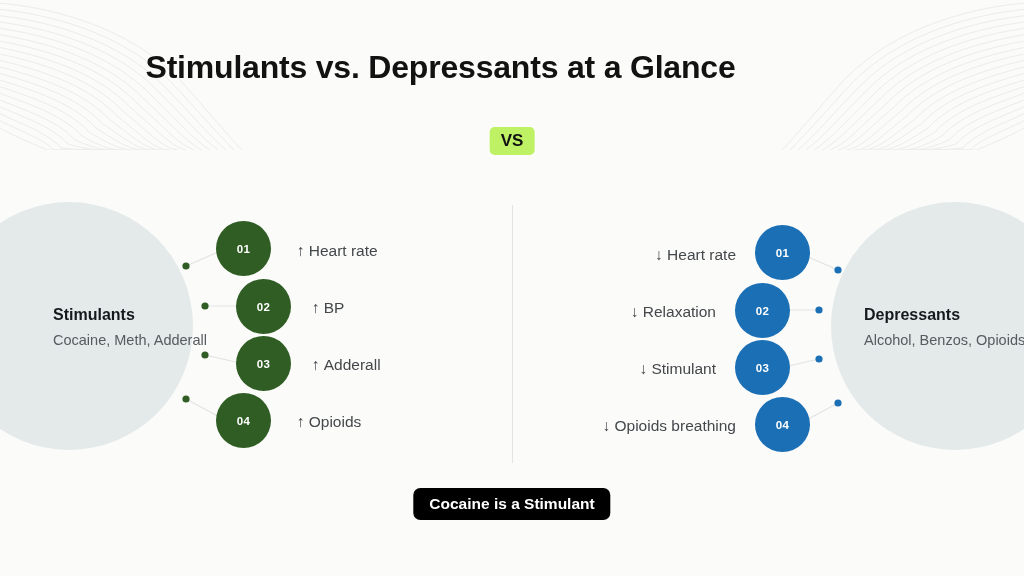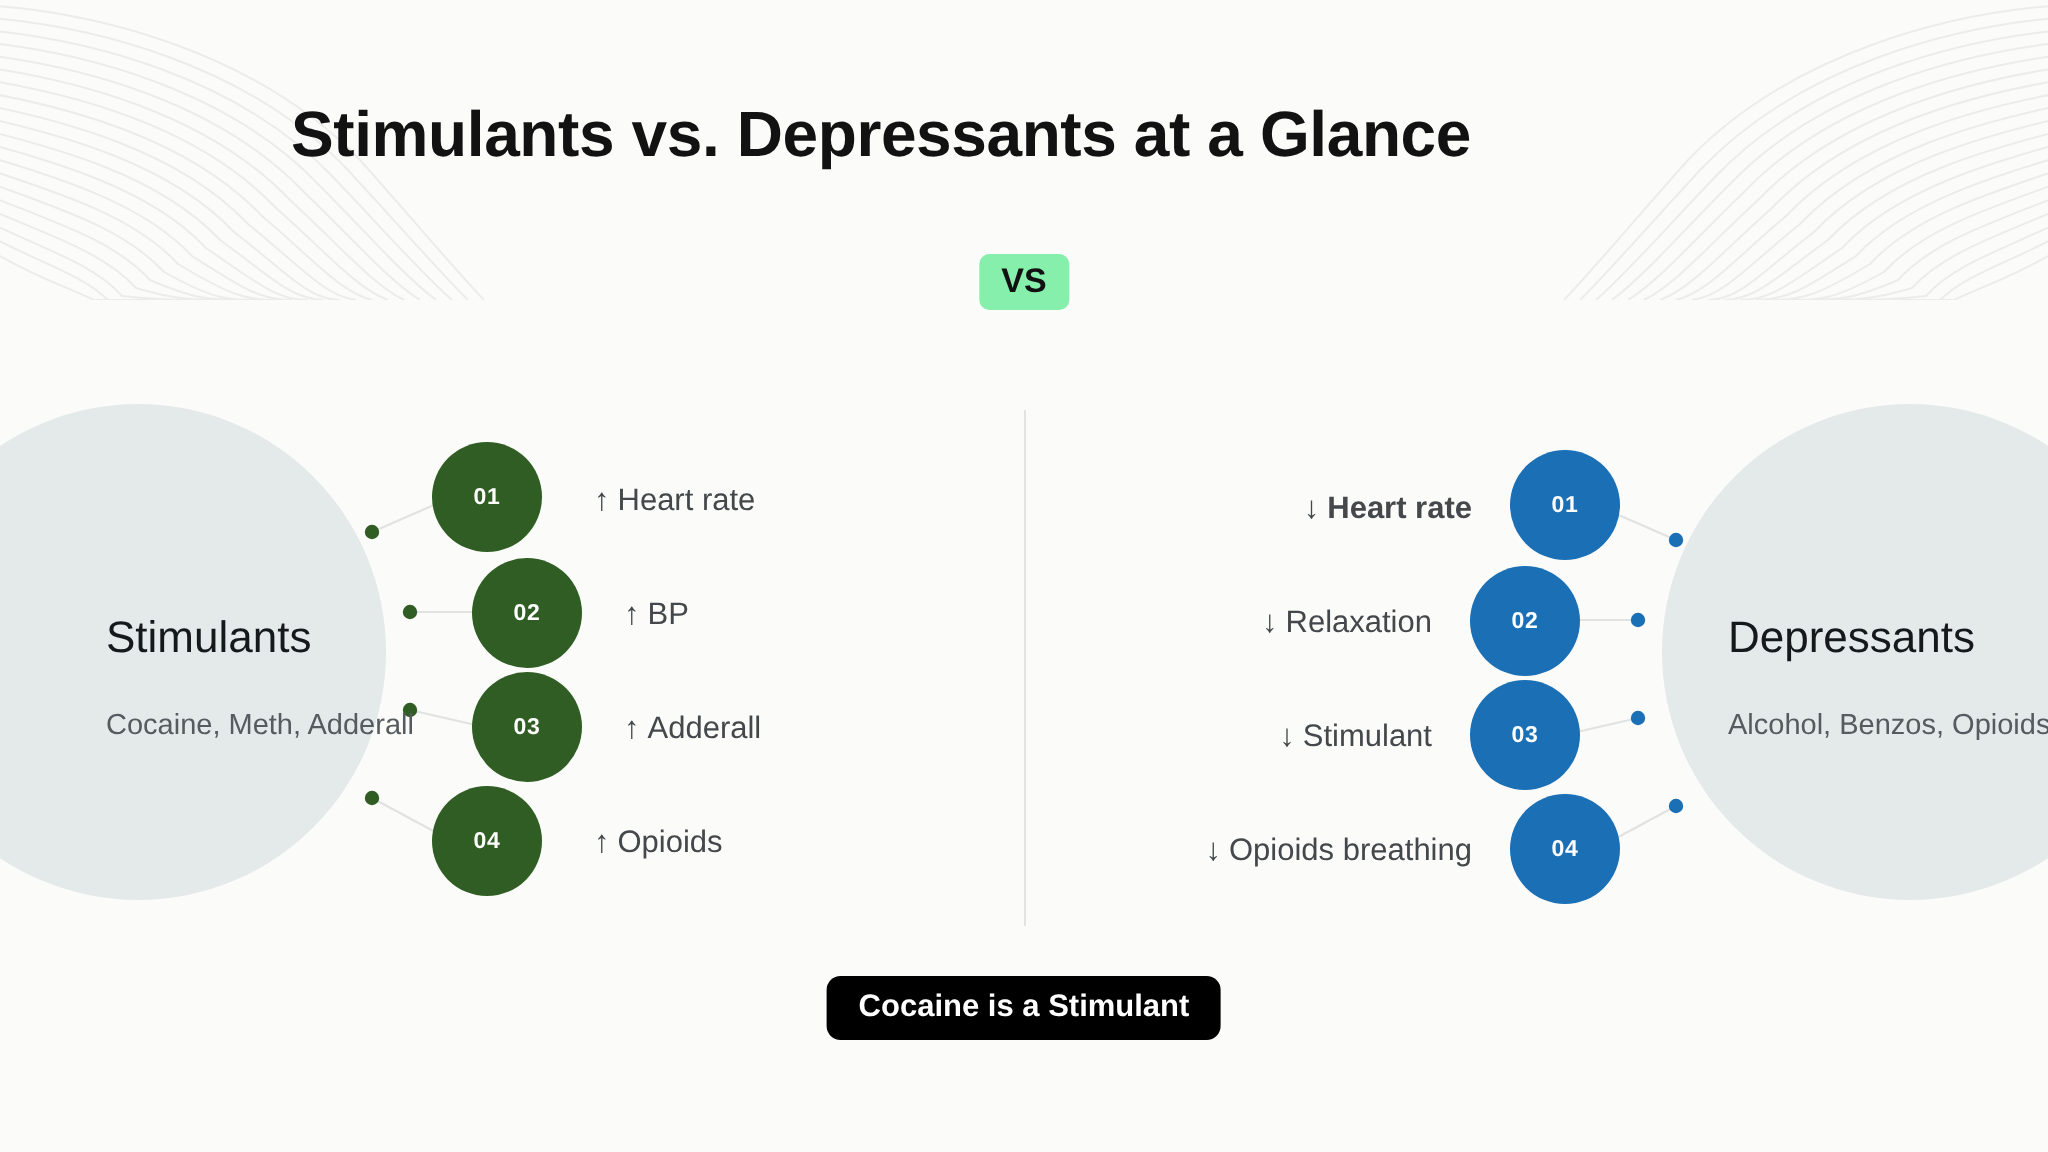--- a/index.html
+++ b/index.html
@@ -45,7 +45,7 @@
     top: 127px;
     left: 50%;
     transform: translateX(-50%);
-    background: #86efac;
+    background: #bef264;
     border-radius: 5px;
     padding: 4px 11px;
     font-size: 17px;

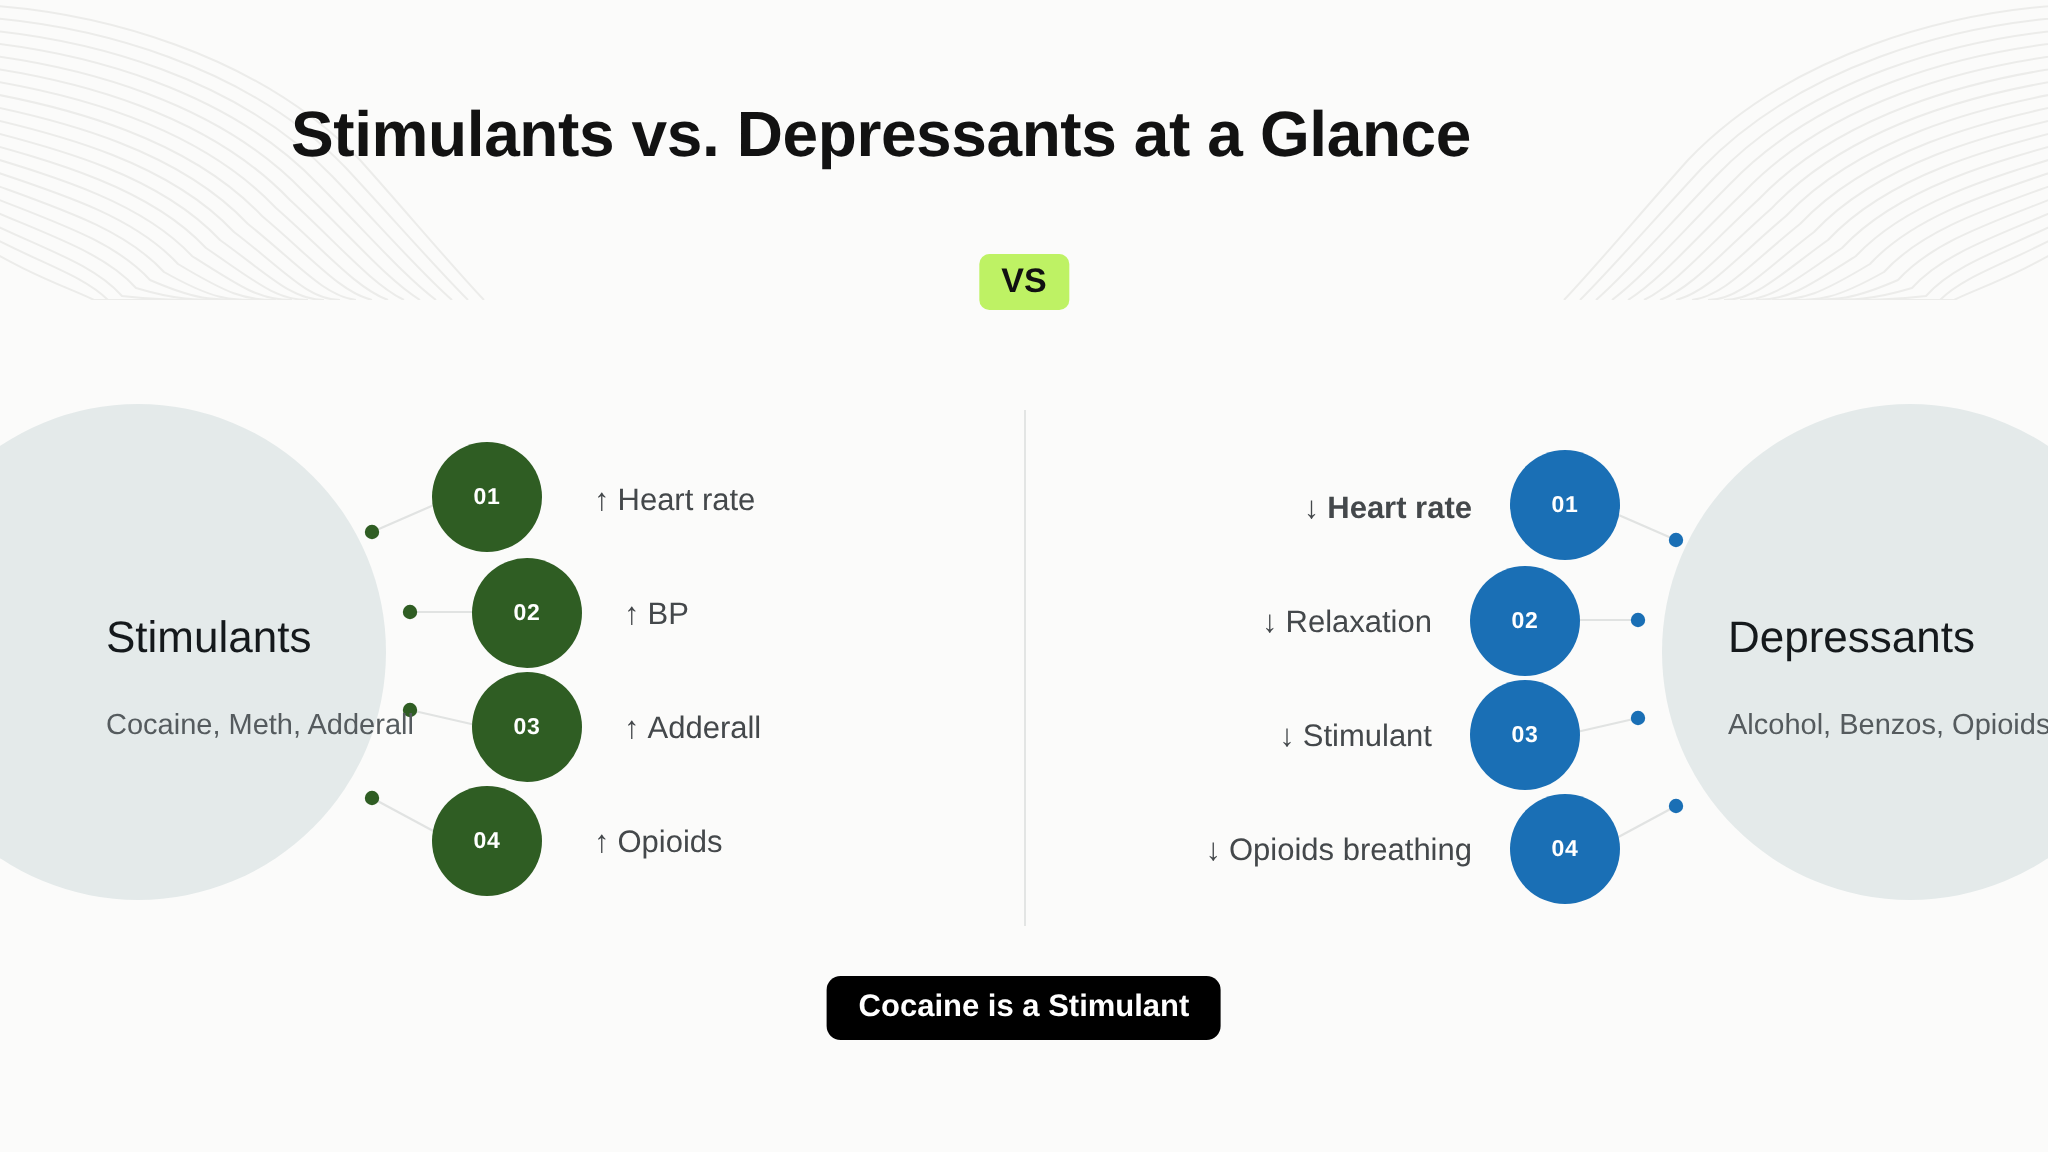--- a/index.html
+++ b/index.html
@@ -268,7 +268,7 @@
 <div class="num-circle blue" style="left:735px; top:340px;">03</div>
 <div class="num-circle blue" style="left:755px; top:397px;">04</div>
 
-<div class="item-label right-side" style="right:288px; top:247px;font-weight:bold;">
+<div class="item-label right-side" style="right:288px; top:247px;">
   <span class="arrow">↓</span><span>Heart rate</span>
 </div>
 <div class="item-label right-side" style="right:308px; top:304px;">

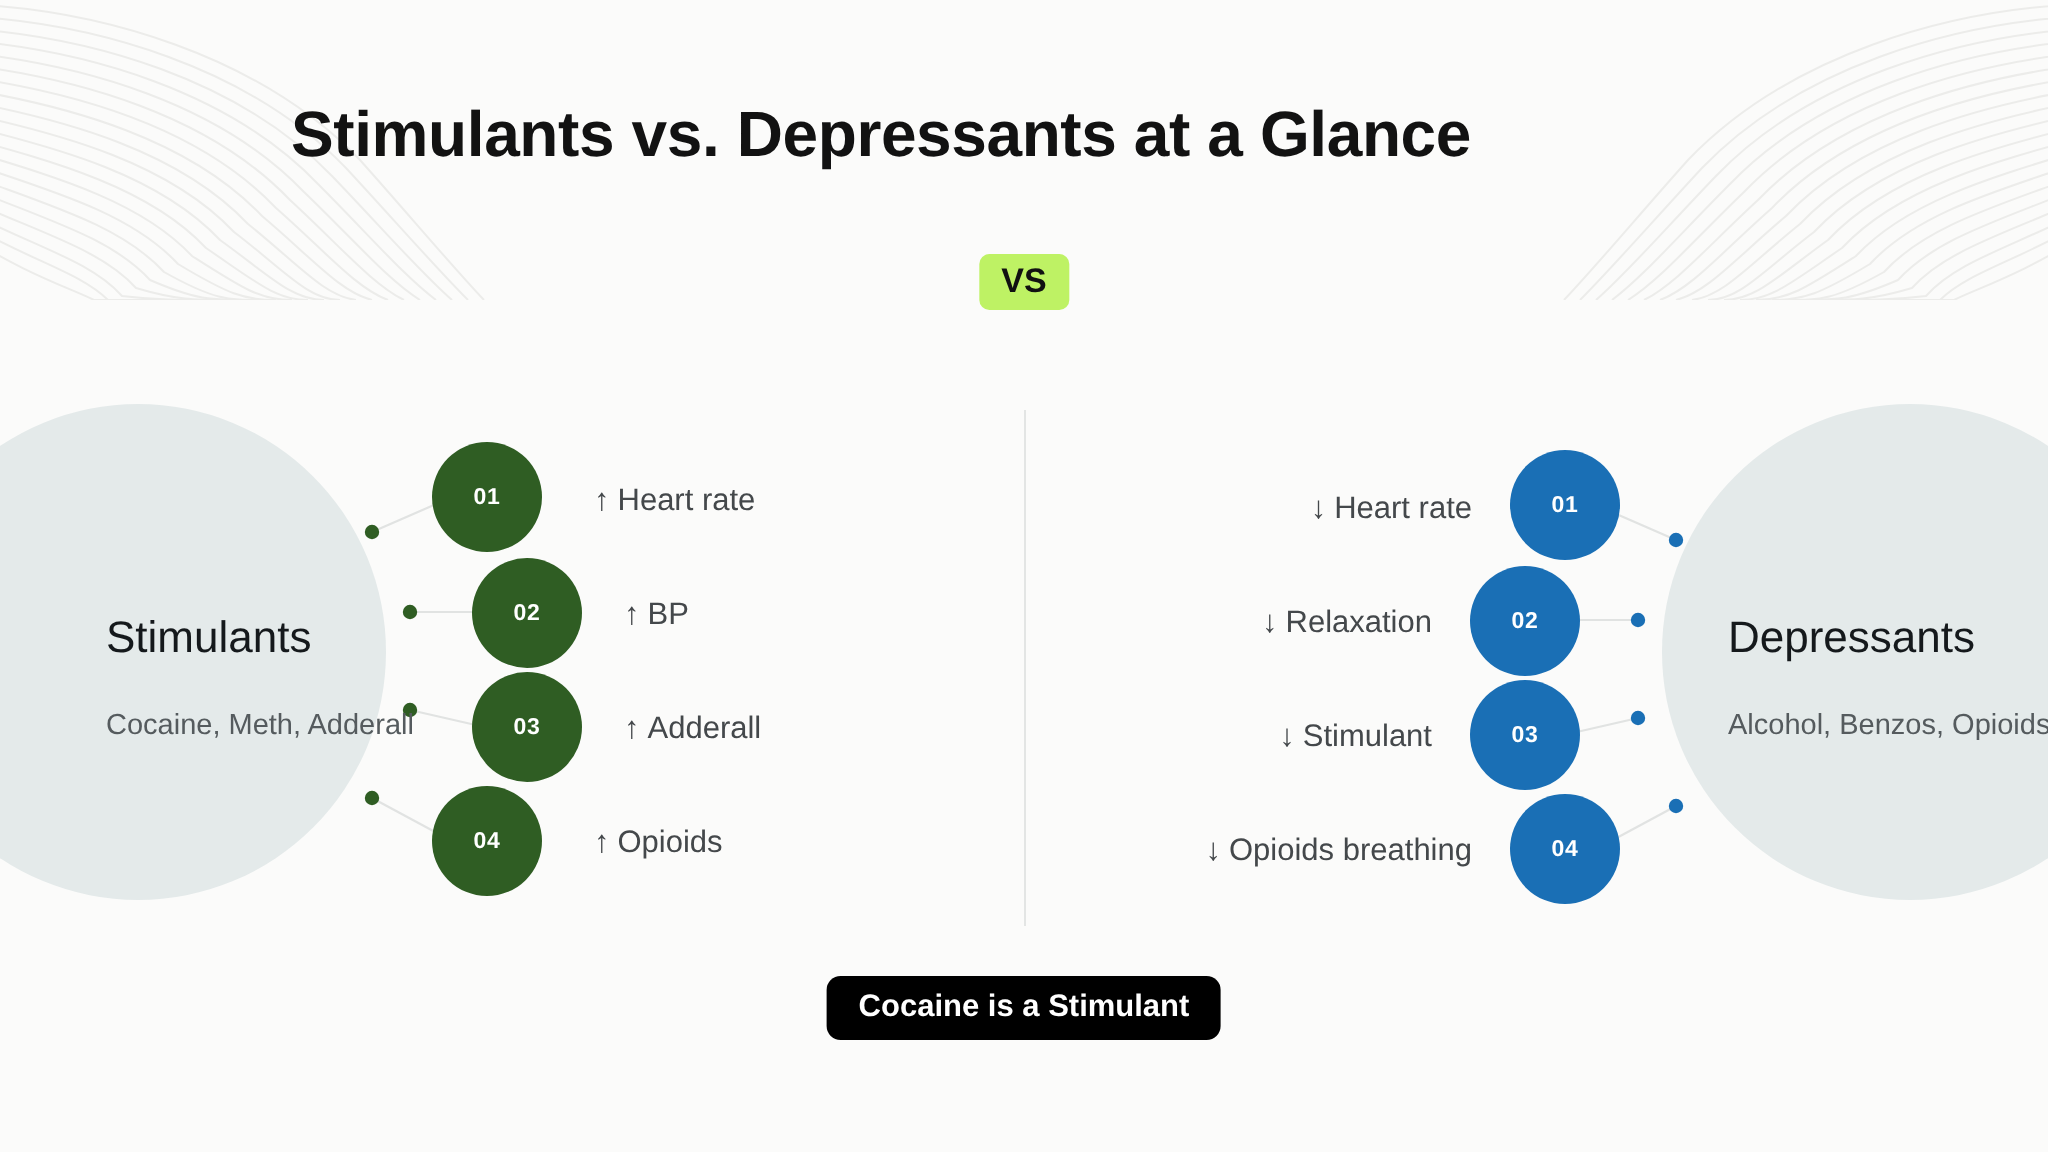--- a/index.html
+++ b/index.html
@@ -85,11 +85,11 @@
   .side-label.left  { left: 53px;  text-align: left; }
   .side-label.right { left: 864px; text-align: left; }
   .side-label .heading {
-    font-size: 22px;
-    font-weight: normal;
+    font-size: 16px;
+    font-weight: bold;
     color: #15191c;
     line-height: 1.3;
-    margin-bottom: 20px;
+    margin-bottom: 5px;
   }
   .side-label .sub {
     font-size: 14.5px;

